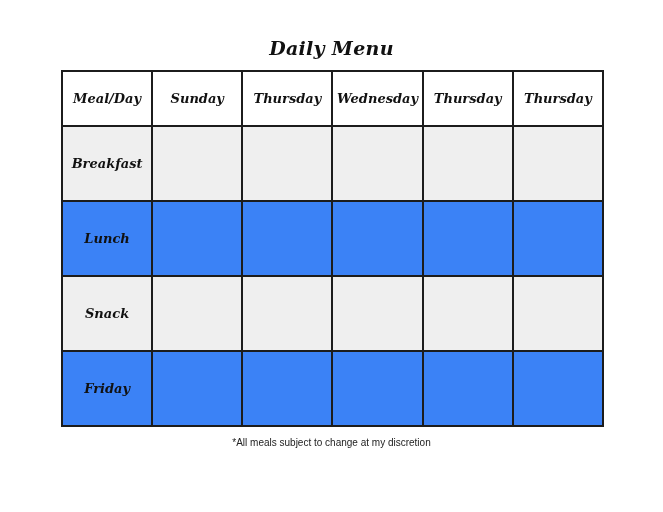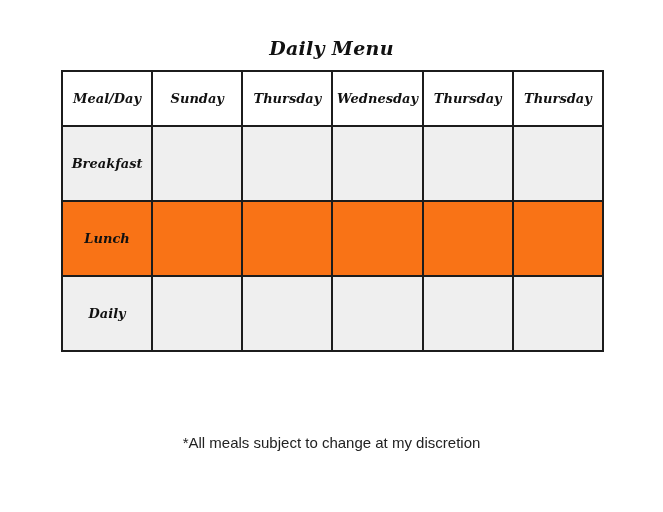--- a/index.html
+++ b/index.html
@@ -45,7 +45,7 @@
     font-style: italic;
     background: #ffffff;
   }
-  table.menu tbody tr { height: 75px; background: #f97316; }
+  table.menu tbody tr { height: 75px; background: #3b82f6; }
   table.menu tbody tr:nth-child(odd) { background: #efefef; }
   table.menu tbody th {
     font-size: 13px;

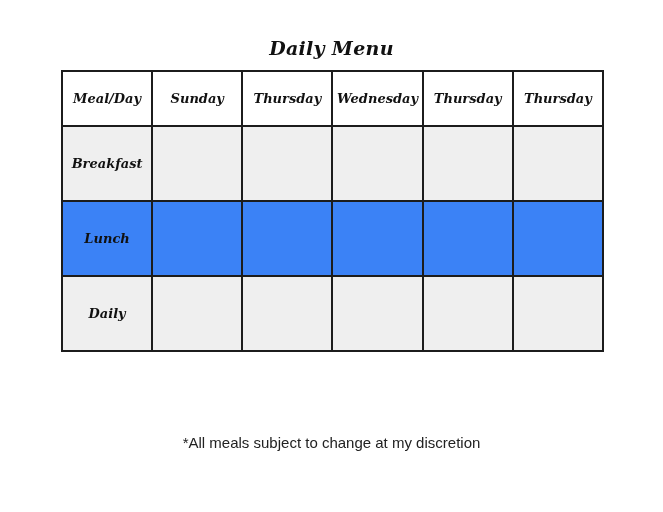--- a/index.html
+++ b/index.html
@@ -99,6 +99,14 @@
         <td></td>
       </tr>
       <tr>
+        <th>Snack</th>
+        <td></td>
+        <td></td>
+        <td></td>
+        <td></td>
+        <td></td>
+      </tr>
+      <tr>
         <th>Daily</th>
         <td></td>
         <td></td>

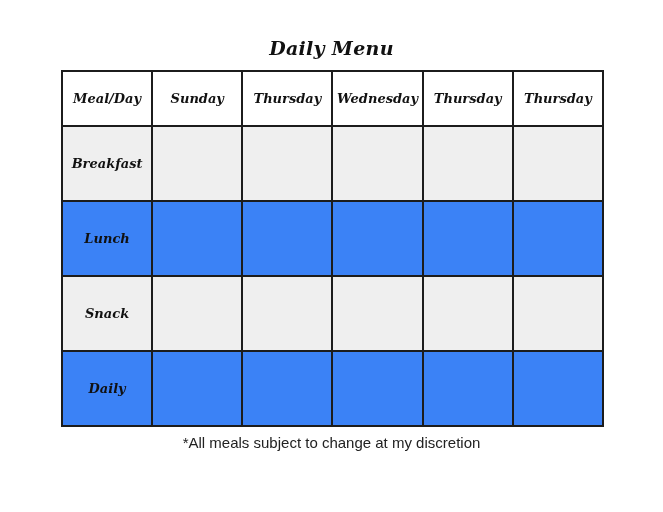--- a/index.html
+++ b/index.html
@@ -107,7 +107,7 @@
         <td></td>
       </tr>
       <tr>
-        <th>Daily</th>
+        <th>Friday</th>
         <td></td>
         <td></td>
         <td></td>

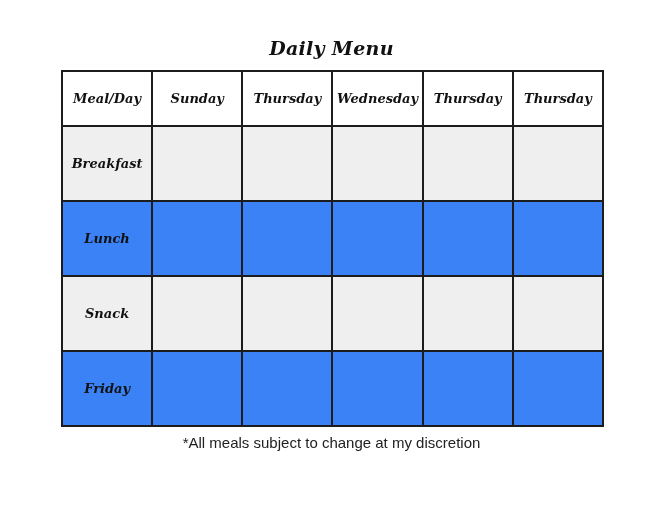--- a/index.html
+++ b/index.html
@@ -58,7 +58,7 @@
     top: 429px; left: 0; width: 663px;
     text-align: center;
     font-family: "Liberation Sans", sans-serif;
-    font-size: 15px;
+    font-size: 10px;
     line-height: 12px;
     color: #222222;
   }

